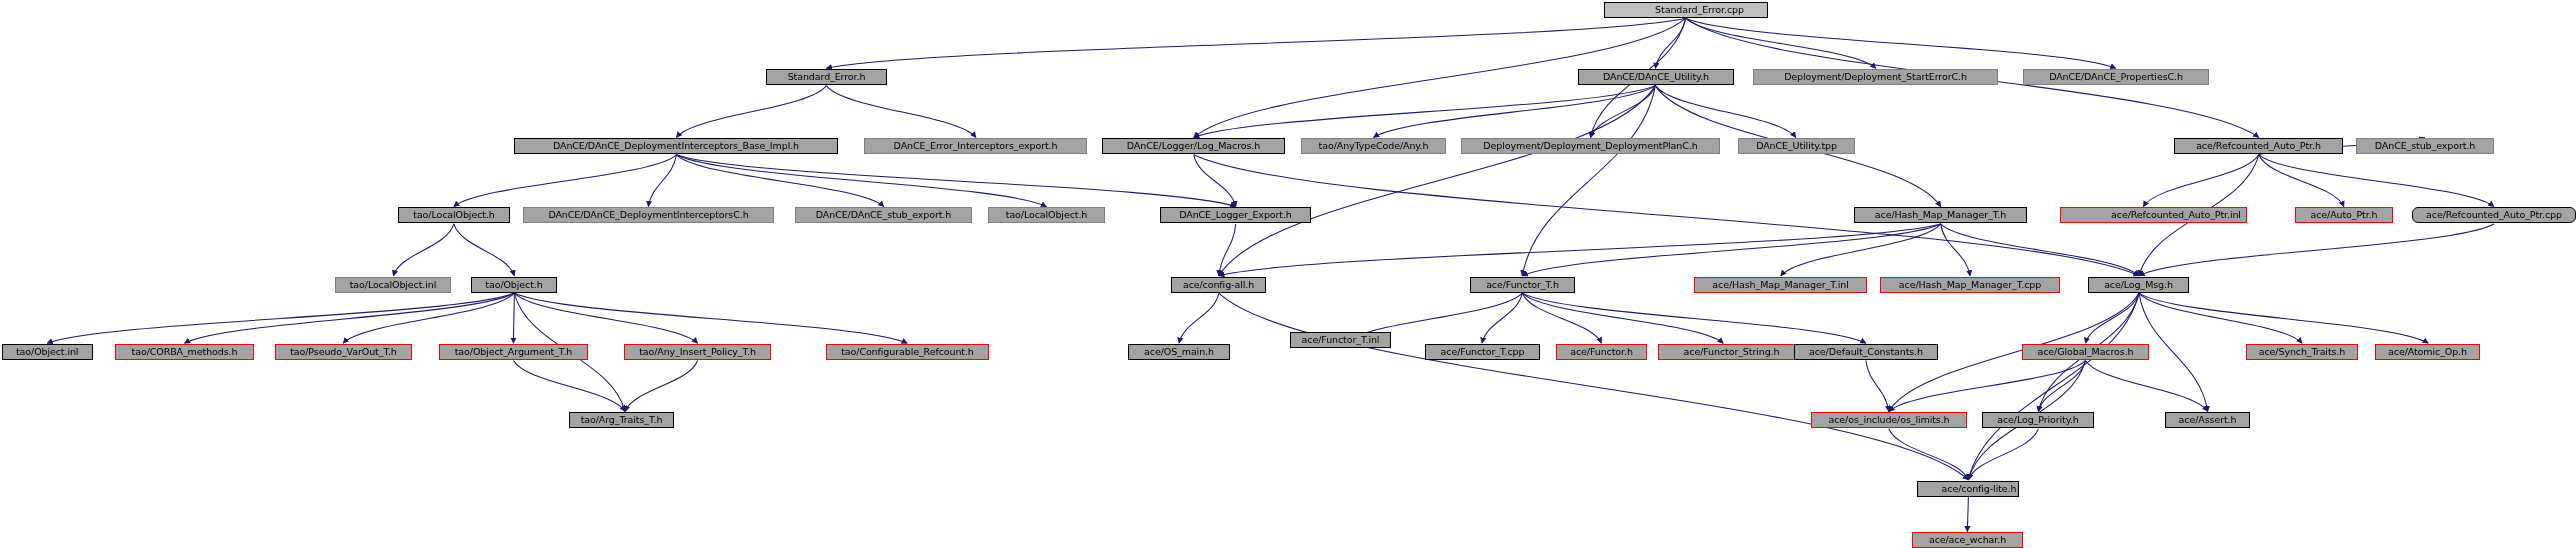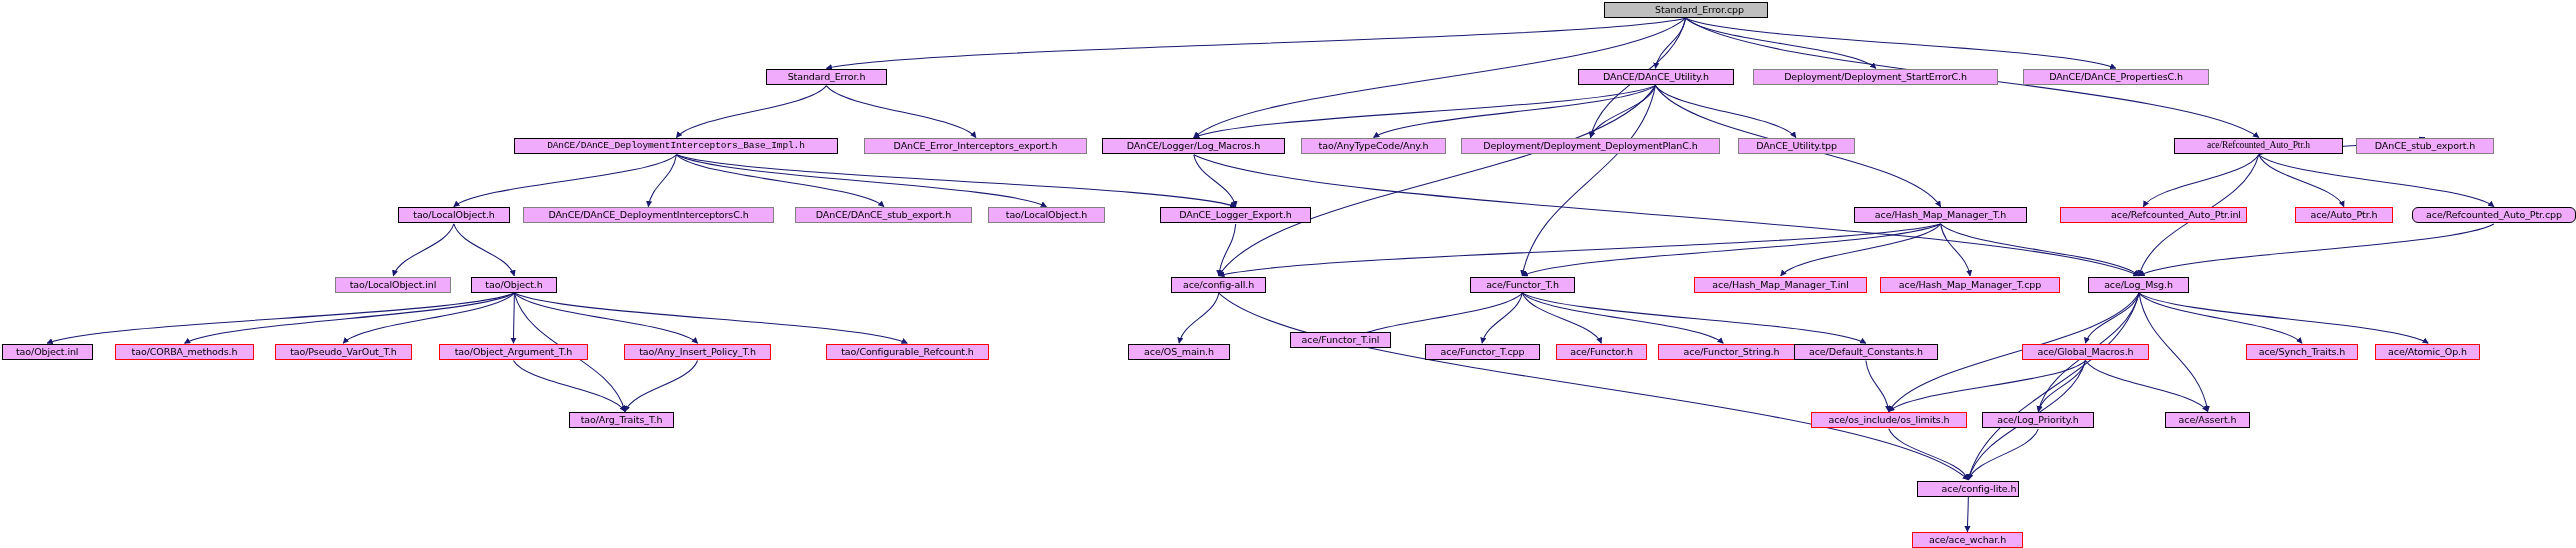--- a/index.html
+++ b/index.html
@@ -20,7 +20,7 @@
     justify-content:center;
     height:16.4px;
     border:0.9px solid #808080;
-    background:#f0abfc;
+    background:#a3a3a3;
     color:#000000;
     font-size:9.5px;
     line-height:9.5px;

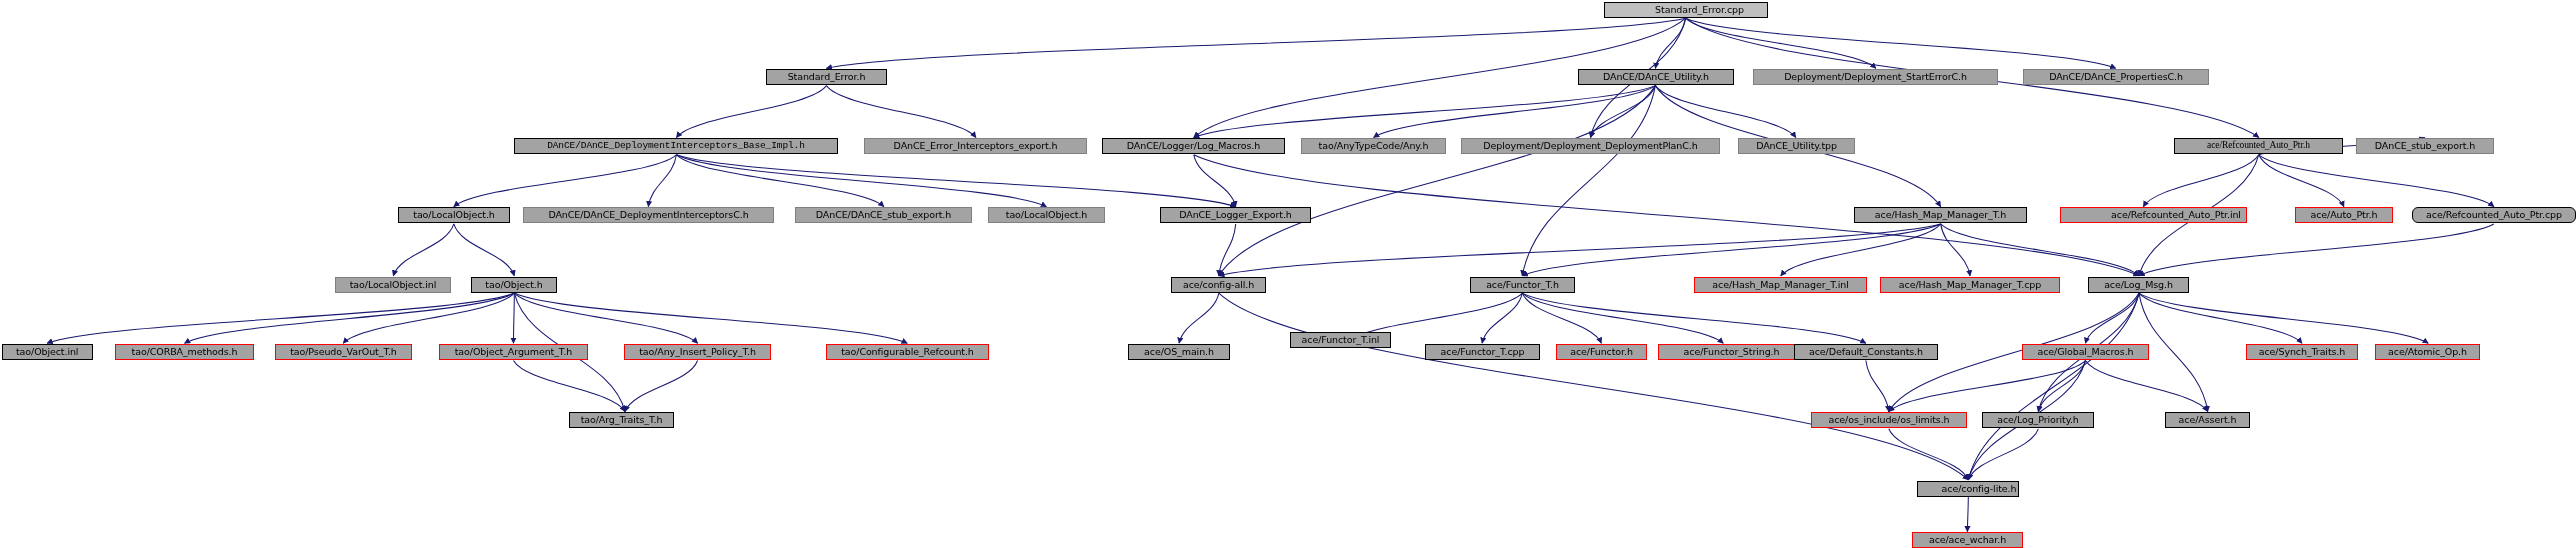--- a/index.html
+++ b/index.html
@@ -121,7 +121,7 @@
       <div class="node gray" style="left: 2023px; top: 69px; width: 186px;">DAnCE/DAnCE_PropertiesC.h</div>
       <div class="node black" style="left: 2174px; top: 138px; width: 169px; font-family: Liberation Serif, serif;">ace/Refcounted_Auto_Ptr.h</div>
       <div class="node gray" style="left: 2356px; top: 138px; width: 138px;">DAnCE_stub_export.h</div>
-      <div class="node black" style="left: 514px; top: 138px; width: 324px; font-family: Liberation Mono, monospace;">DAnCE/DAnCE_DeploymentInterceptors_Base_Impl.h</div>
+      <div class="node black" style="left: 514px; top: 138px; width: 324px;">DAnCE/DAnCE_DeploymentInterceptors_Base_Impl.h</div>
       <div class="node gray" style="left: 864px; top: 138px; width: 223px;">DAnCE_Error_Interceptors_export.h</div>
       <div class="node black" style="left: 1102px; top: 138px; width: 183px;">DAnCE/Logger/Log_Macros.h</div>
       <div class="node gray" style="left: 1301px; top: 138px; width: 145px;">tao/AnyTypeCode/Any.h</div>

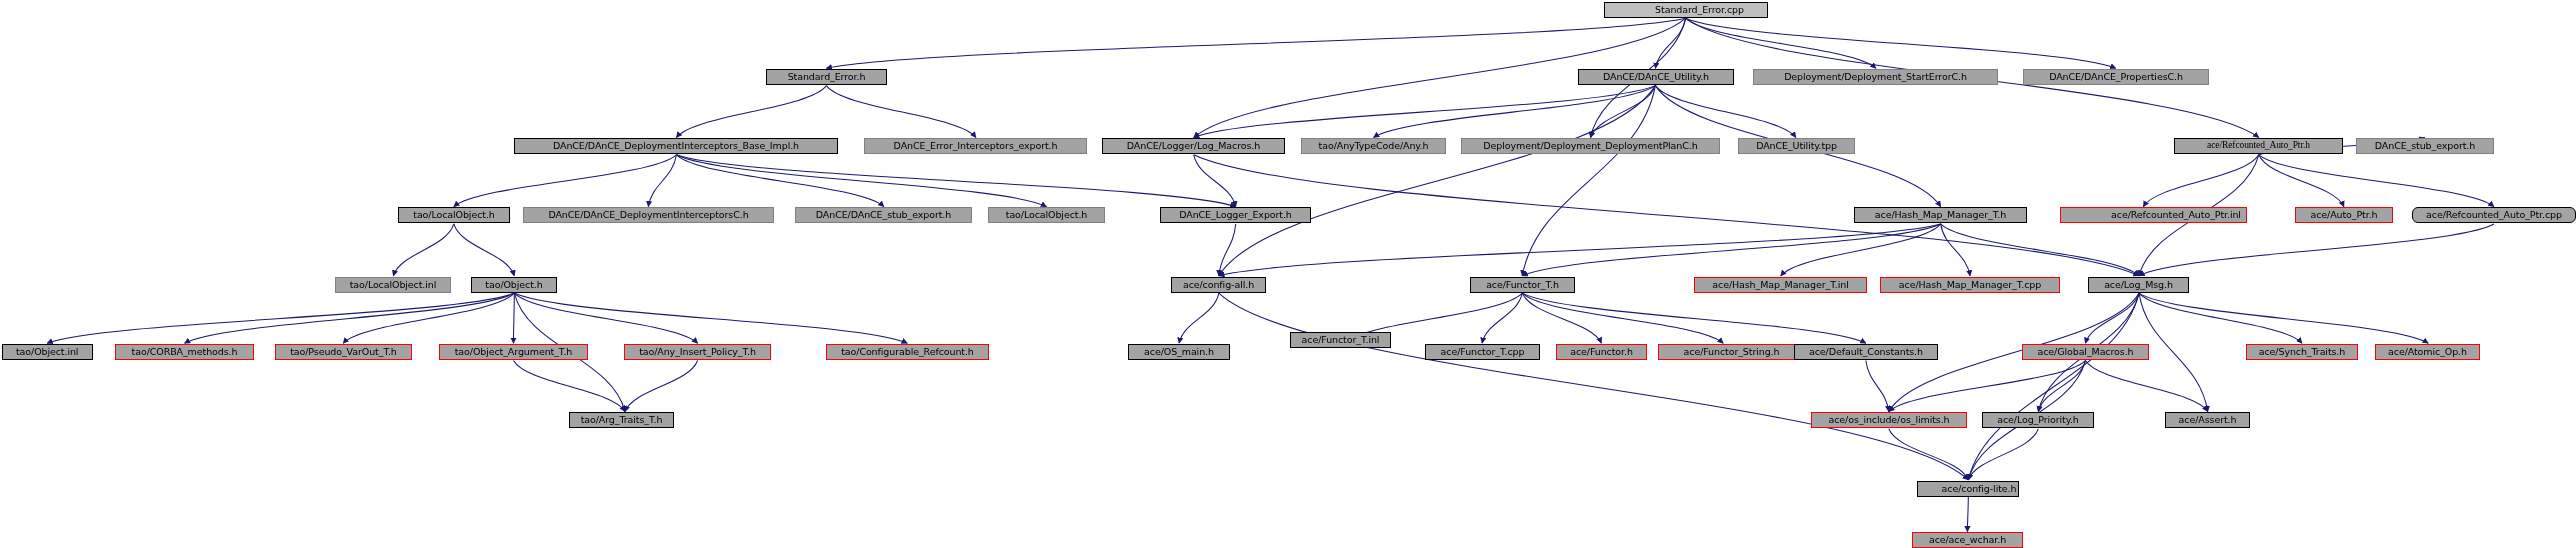--- a/index.html
+++ b/index.html
@@ -119,7 +119,7 @@
       <div class="node black" style="left: 1578px; top: 69px; width: 156px;">DAnCE/DAnCE_Utility.h</div>
       <div class="node gray" style="left: 1753px; top: 69px; width: 245px;">Deployment/Deployment_StartErrorC.h</div>
       <div class="node gray" style="left: 2023px; top: 69px; width: 186px;">DAnCE/DAnCE_PropertiesC.h</div>
-      <div class="node black" style="left: 2174px; top: 138px; width: 169px; font-family: Liberation Serif, serif;">ace/Refcounted_Auto_Ptr.h</div>
+      <div class="node black" style="left: 2174px; top: 138px; width: 169px;">ace/Refcounted_Auto_Ptr.h</div>
       <div class="node gray" style="left: 2356px; top: 138px; width: 138px;">DAnCE_stub_export.h</div>
       <div class="node black" style="left: 514px; top: 138px; width: 324px;">DAnCE/DAnCE_DeploymentInterceptors_Base_Impl.h</div>
       <div class="node gray" style="left: 864px; top: 138px; width: 223px;">DAnCE_Error_Interceptors_export.h</div>

